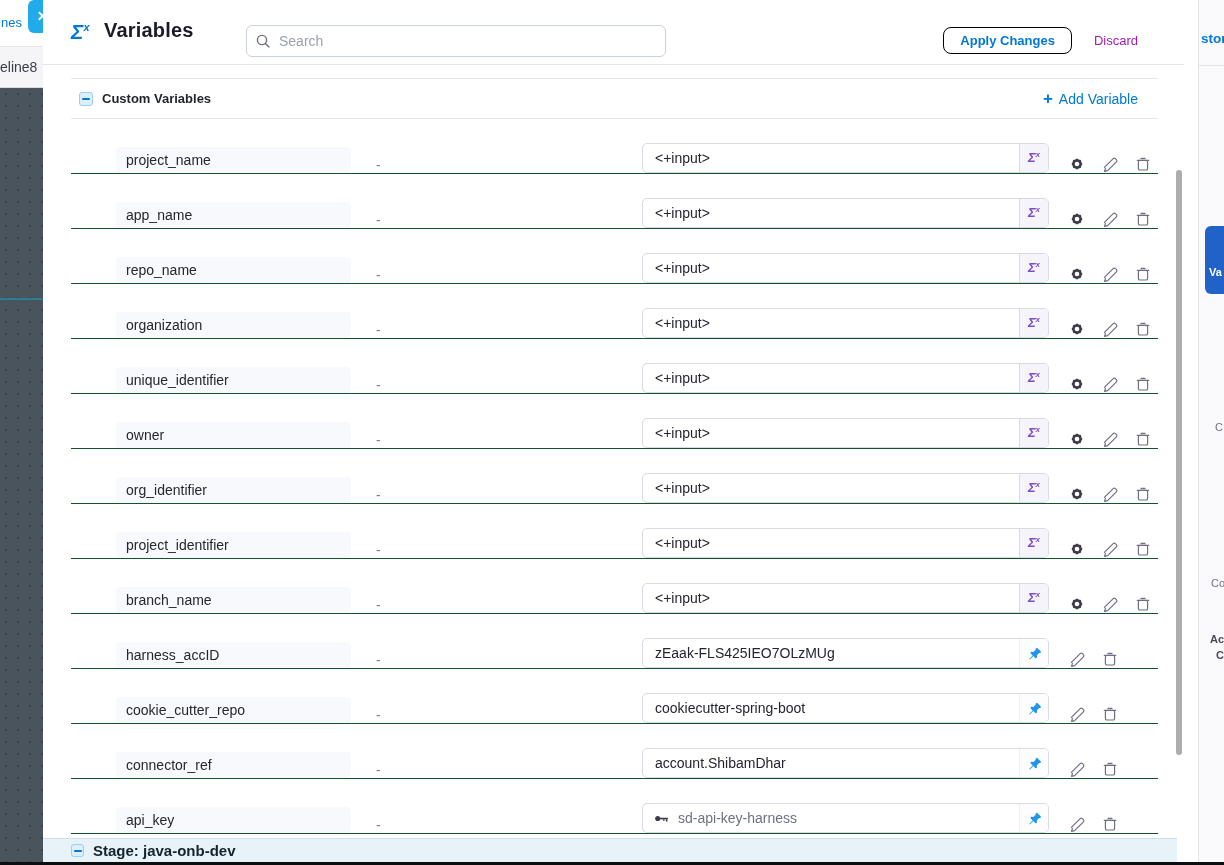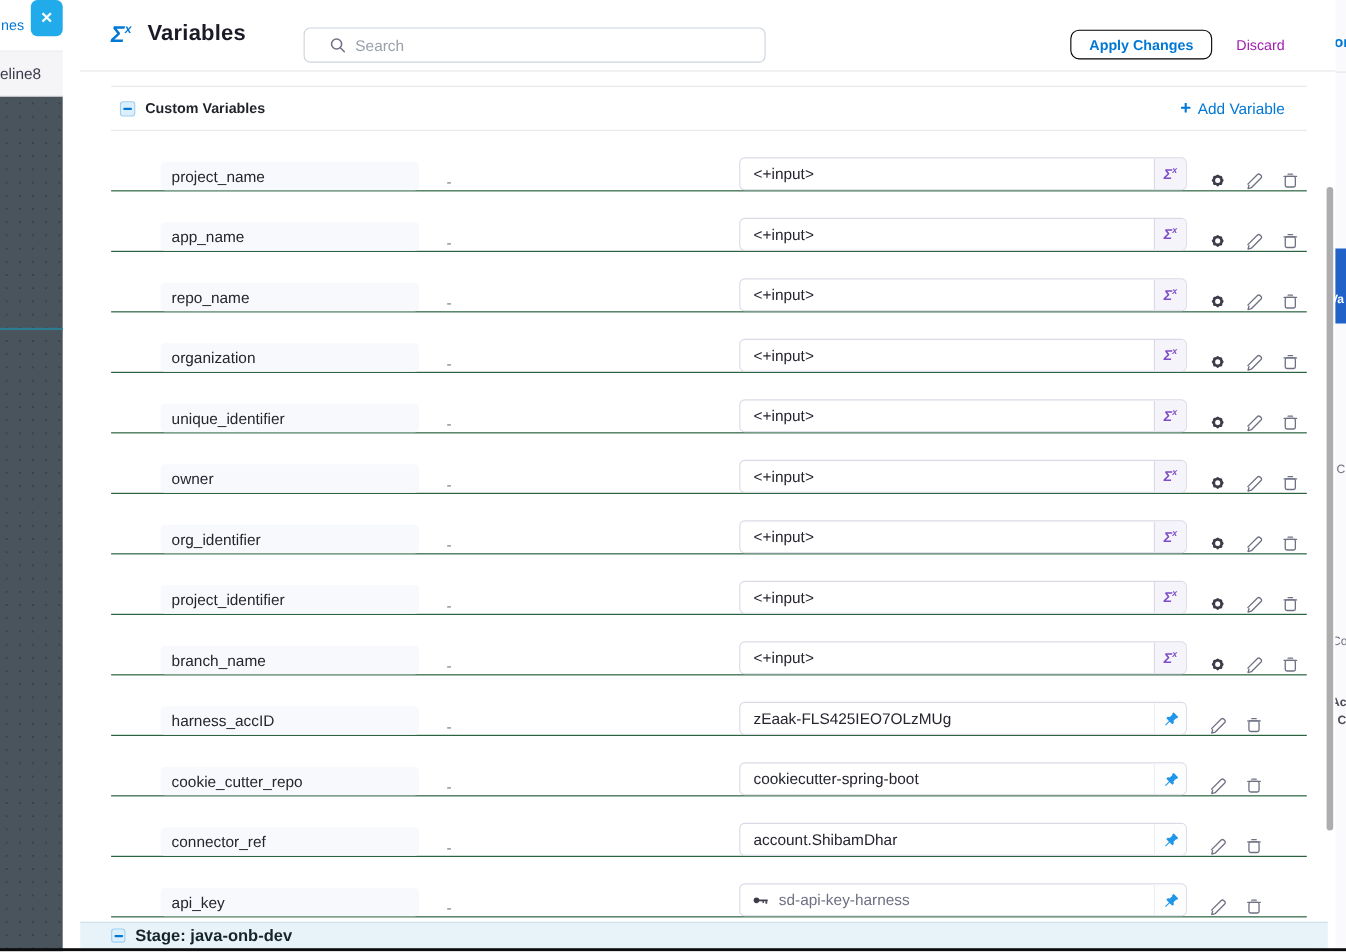--- a/index.html
+++ b/index.html
@@ -34,7 +34,7 @@
   .bottom-strip { position:absolute; left:0; bottom:0; width:1224px; height:3px; background:#0B0D0E; z-index:5; }
 
   
-  .drawer { position:absolute; left:73px; top:0; width:1141px; height:865px; background:#fff; z-index:2; }
+  .drawer { position:absolute; left:43px; top:0; width:1141px; height:865px; background:#fff; z-index:2; }
 
   .dr-header { position:absolute; left:0; top:0; width:100%; height:65px; border-bottom:1px solid #E4E6EA; background:#fff; }
   .logo-sigma { position:absolute; left:28px; top:20px; font-size:21px; font-weight:bold; color:#0278D5; font-style:italic; }

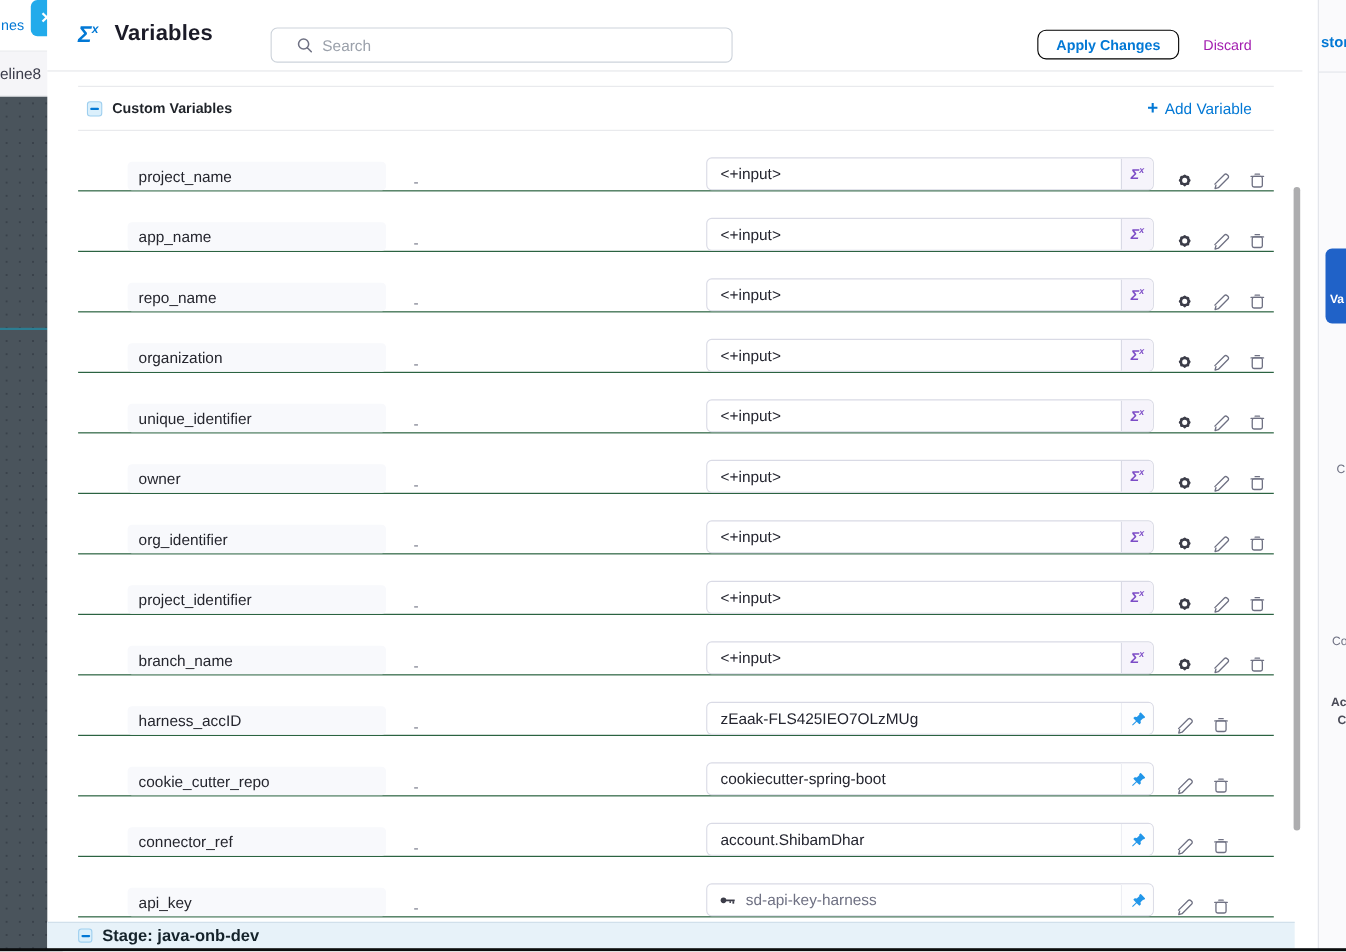--- a/index.html
+++ b/index.html
@@ -40,7 +40,7 @@
   .logo-sigma { position:absolute; left:28px; top:20px; font-size:21px; font-weight:bold; color:#0278D5; font-style:italic; }
   .logo-sigma sup { font-size:11px; font-style:italic; }
   .dr-title { position:absolute; left:61px; top:19px; font-size:20px; font-weight:bold; color:#1B1B28; letter-spacing:.2px; }
-  .search-box { position:absolute; left:203px; top:25px; width:420px; height:32px; border:1px solid #CDD3DB; border-radius:6px; background:#fff; display:flex; align-items:center; padding:0 22px; }
+  .search-box { position:absolute; left:203px; top:25px; width:420px; height:32px; border:1px solid #CDD3DB; border-radius:6px; background:#fff; display:flex; align-items:center; padding:0 8px; }
   .search-box svg { flex:0 0 auto; }
   .search-box input { border:none; outline:none; font-size:14px; color:#3A3B4A; margin-left:8px; width:100%; font-family:inherit; background:transparent; }
   .search-box input::placeholder { color:#9BA1AB; }

